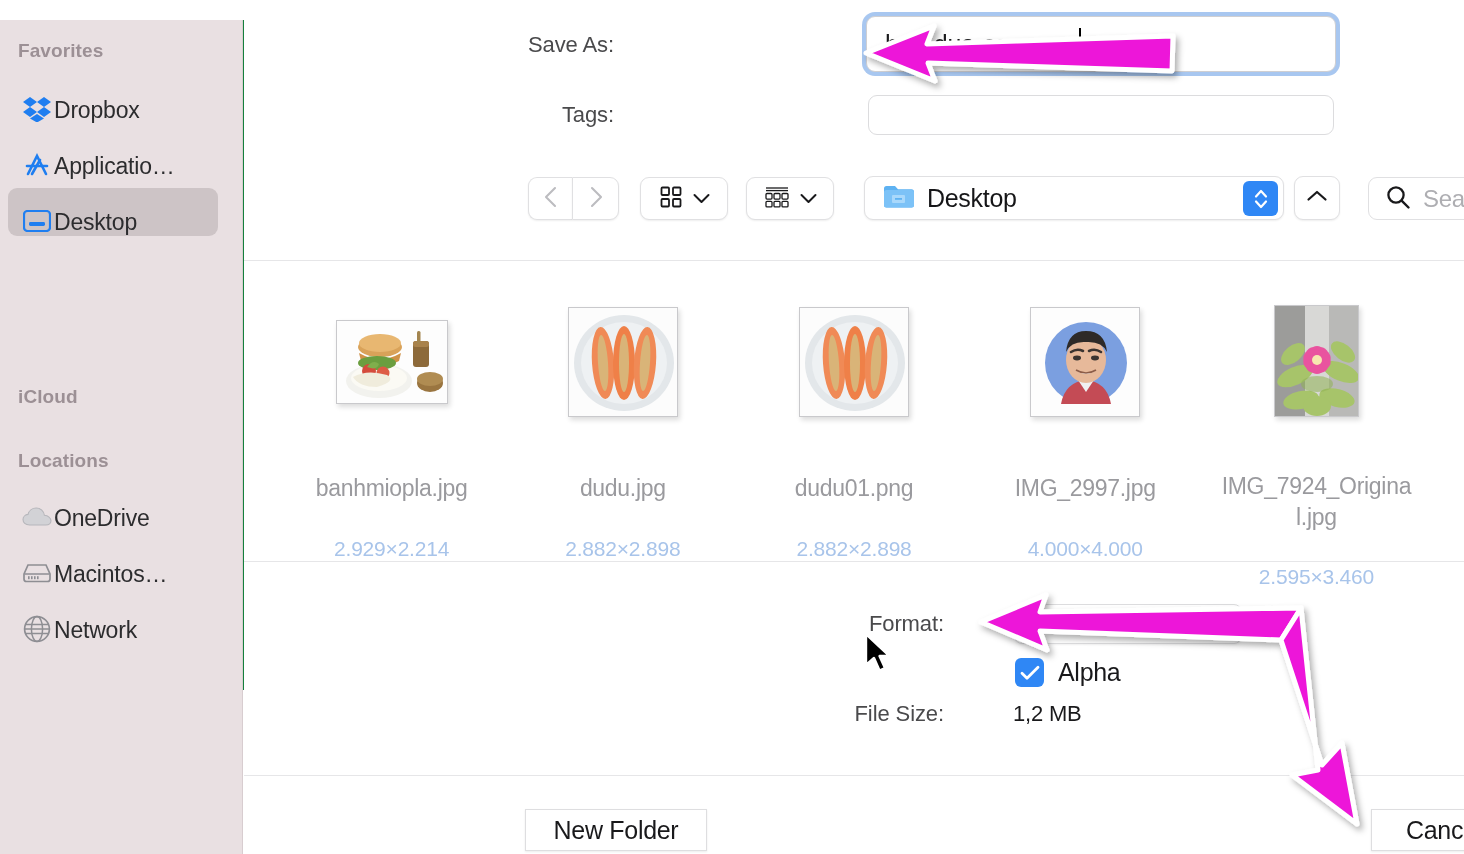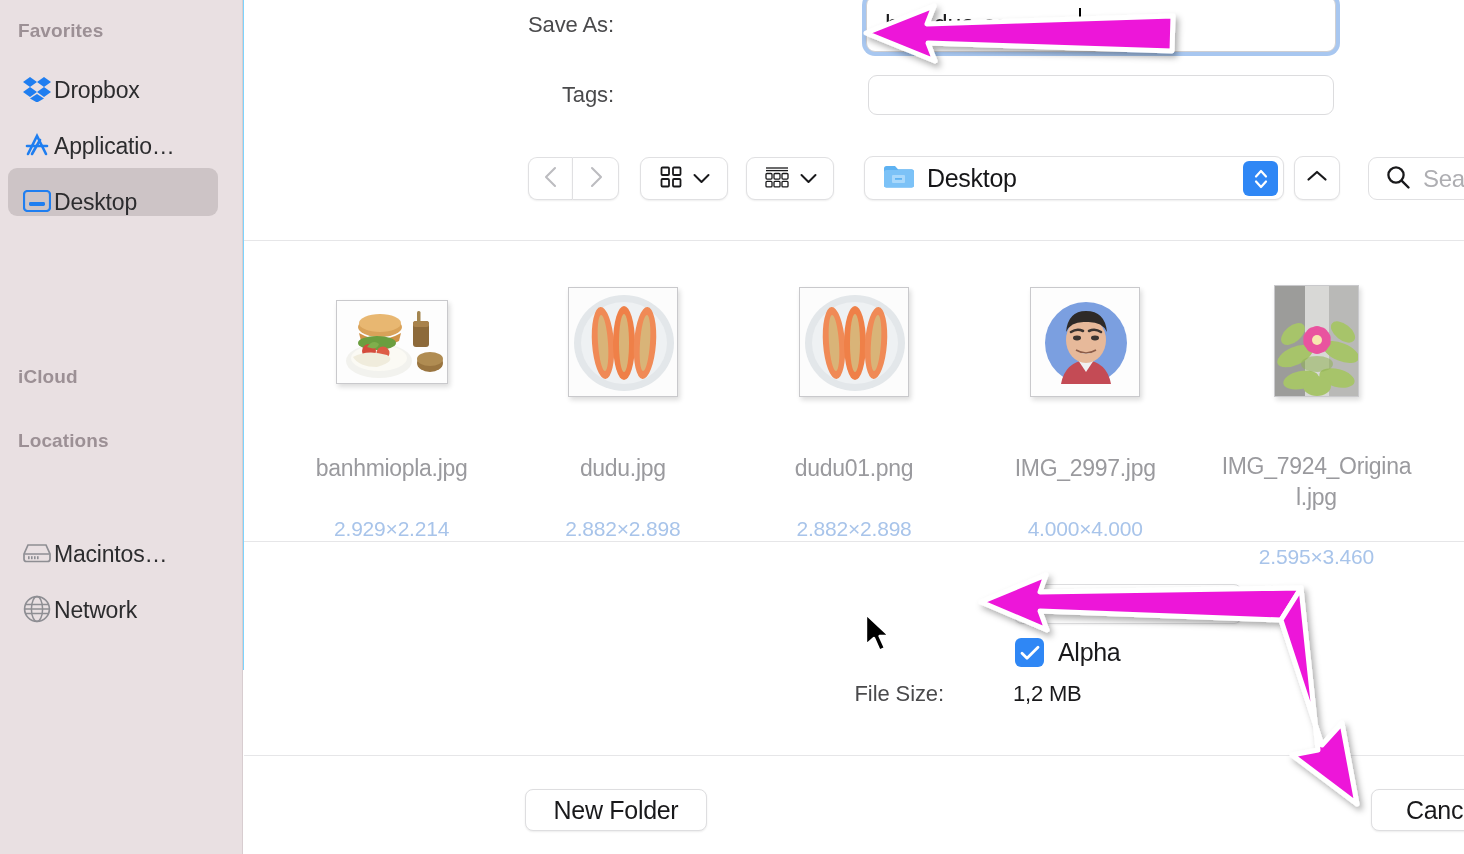--- a/index.html
+++ b/index.html
@@ -11,7 +11,7 @@
     -webkit-font-smoothing: antialiased;
   }
 
-  #root { position: relative; width: 1464px; height: 670px; background:#7dd3fc; }
+  #root { position: relative; width: 1464px; height: 670px; background:#15803d;margin-top:20px; }
 
   
   #sidebar {

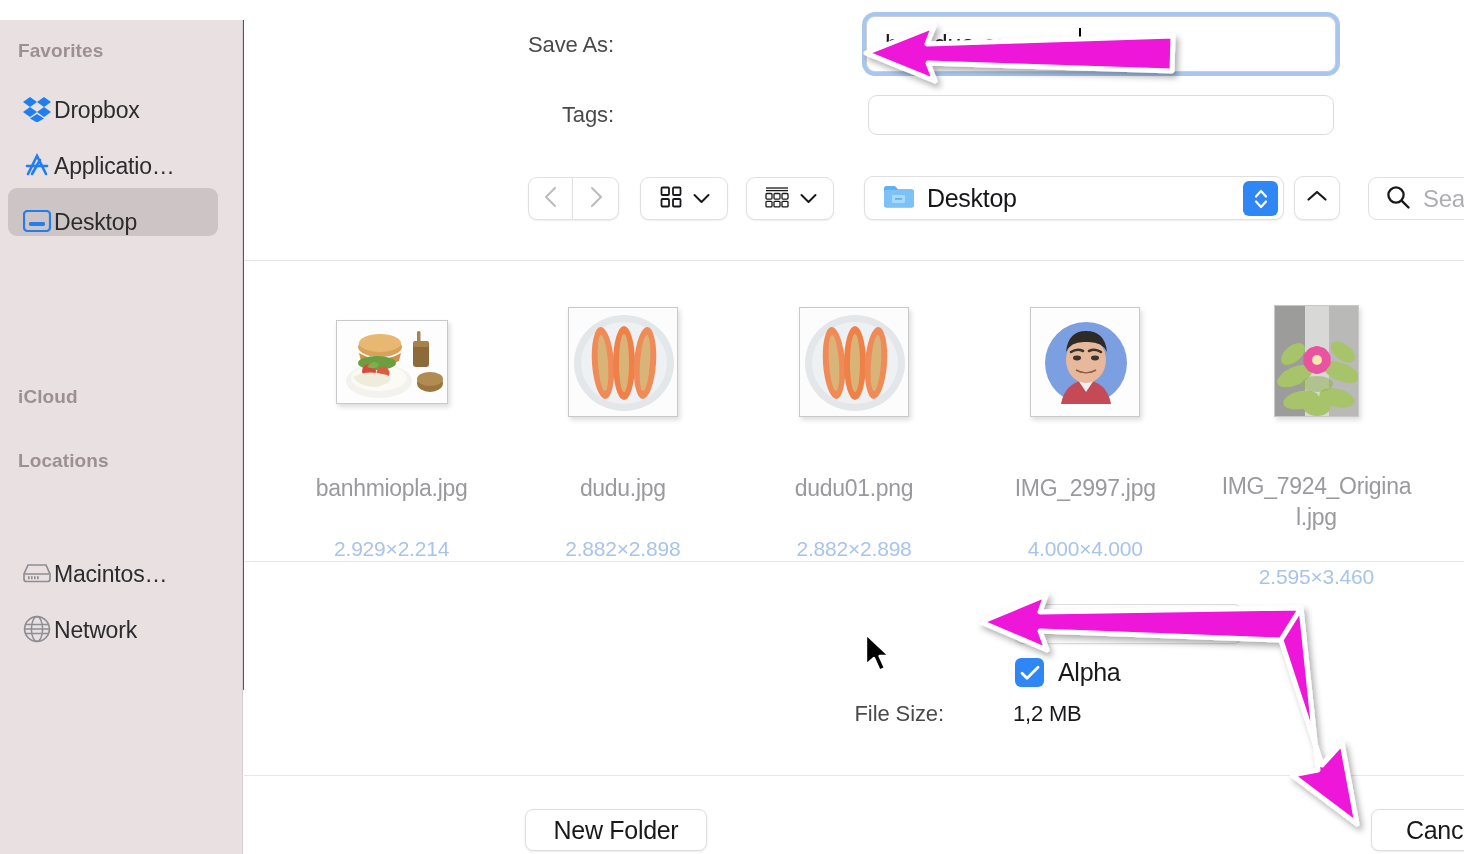--- a/index.html
+++ b/index.html
@@ -216,6 +216,16 @@
 
     <div class="sb-header" style="top:430px">Locations</div>
 
+    <div class="sb-item" style="top:464px">
+      <span class="sb-ico">
+        <svg width="30" height="22" viewBox="0 0 30 22">
+          <path d="M7.5 19 C3.4 19 1 16.6 1 13.6 C1 10.8 3.2 8.6 6 8.4
+                   C6.9 4.7 10.2 2 14.2 2 C18.5 2 22 5.2 22.4 9.3
+                   C26 9.6 29 11.9 29 14.8 C29 17.3 26.8 19 24 19 Z" fill="#d2d2d6" stroke="#b6b6bb" stroke-width="1.1"></path>
+        </svg>
+      </span>
+      <span class="sb-label">OneDrive</span>
+    </div>
 
     <div class="sb-item" style="top:576px">
       <span class="sb-ico">

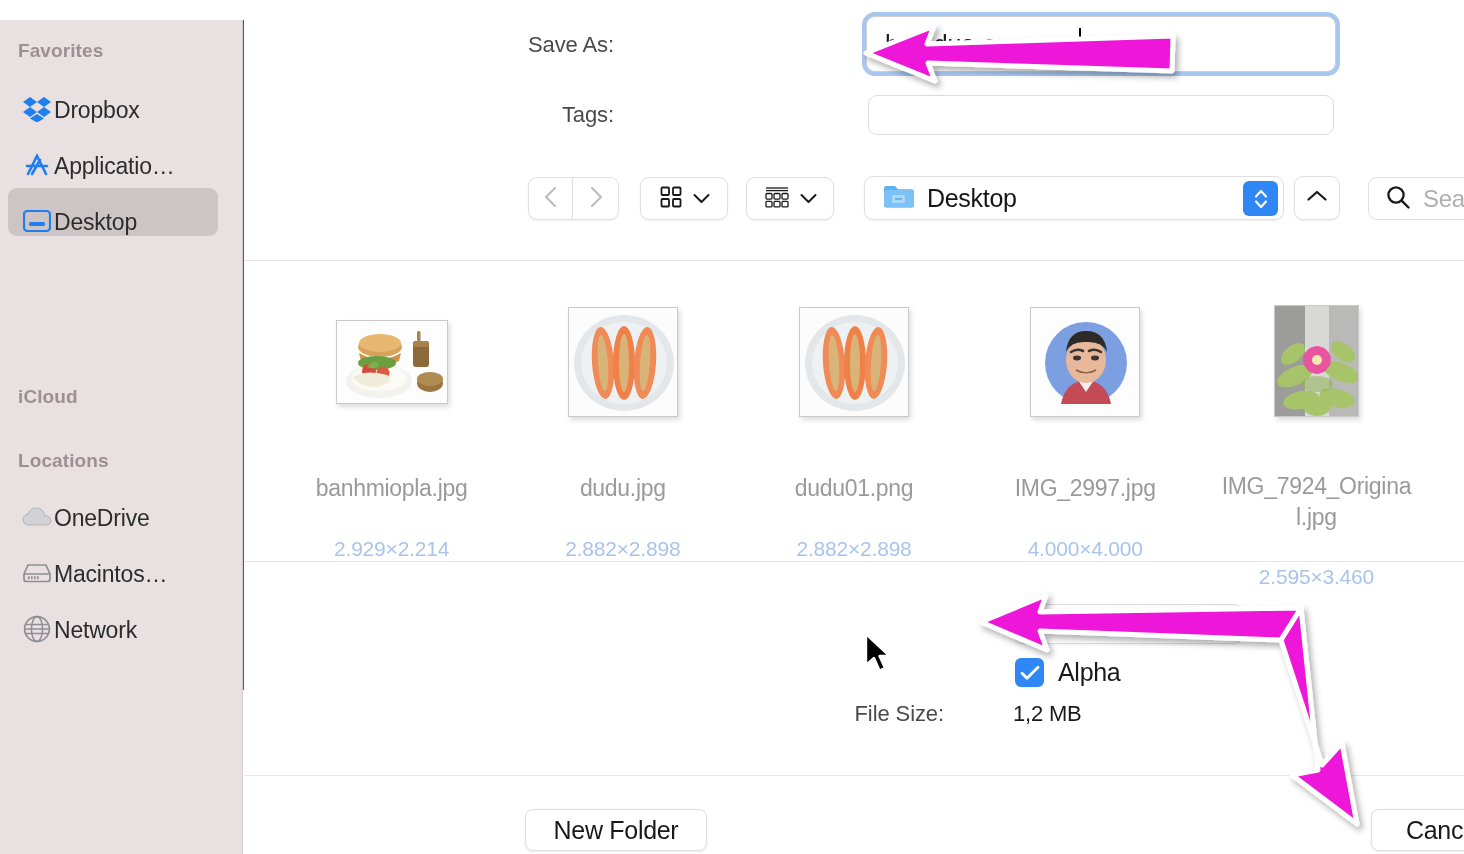--- a/index.html
+++ b/index.html
@@ -497,6 +497,7 @@
 
     <div class="hdivider" style="top:541px"></div>
 
+    <div class="form-label" style="left:420px; top:591px; width:280px;">Format:</div>
 
     <div id="format-popup">
       <span id="format-value">PNG</span>

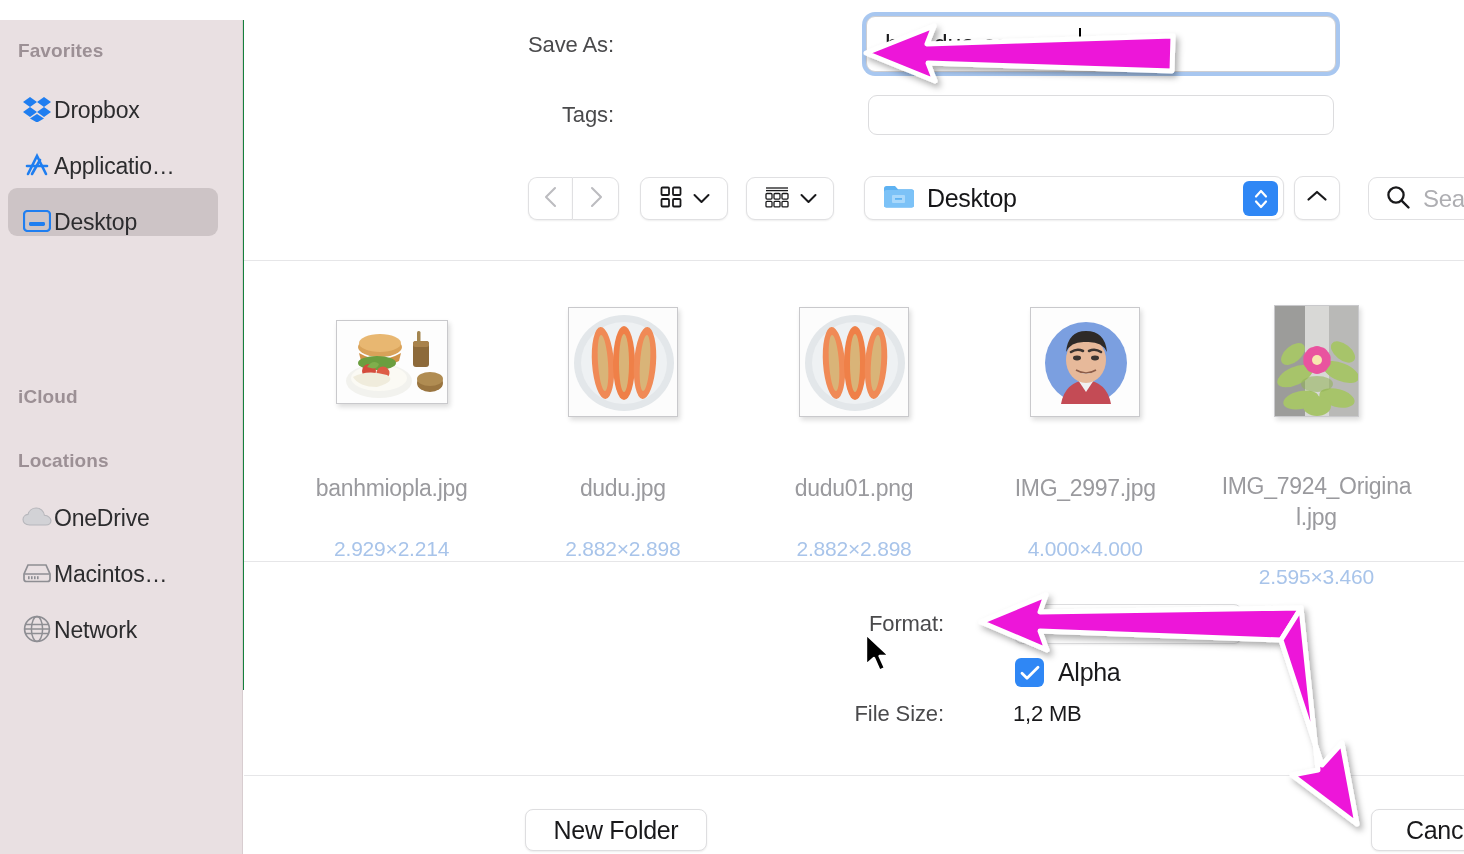--- a/index.html
+++ b/index.html
@@ -147,7 +147,7 @@
 
   
   .btn {
-    position: absolute; border-radius: 8px;
+    position: absolute; border-radius: 0;
     display: flex; align-items: center; justify-content: center;
     font-size: 25px; letter-spacing: -0.3px;
   }

